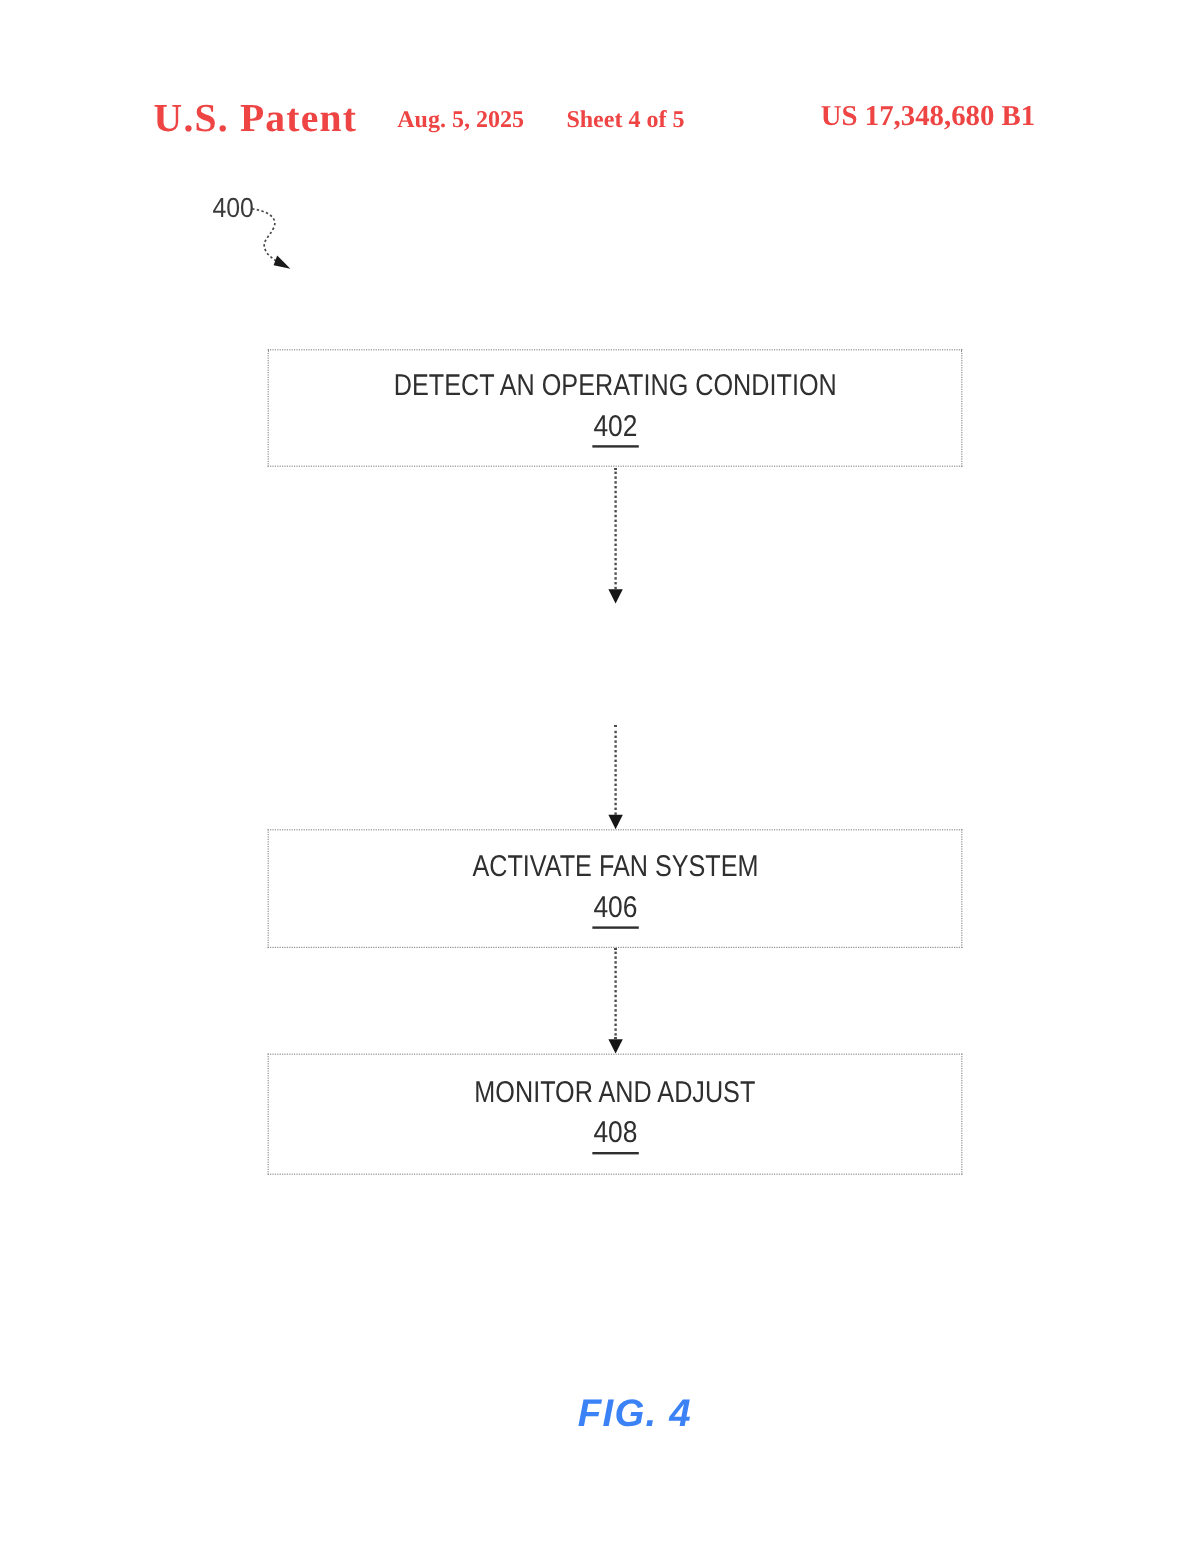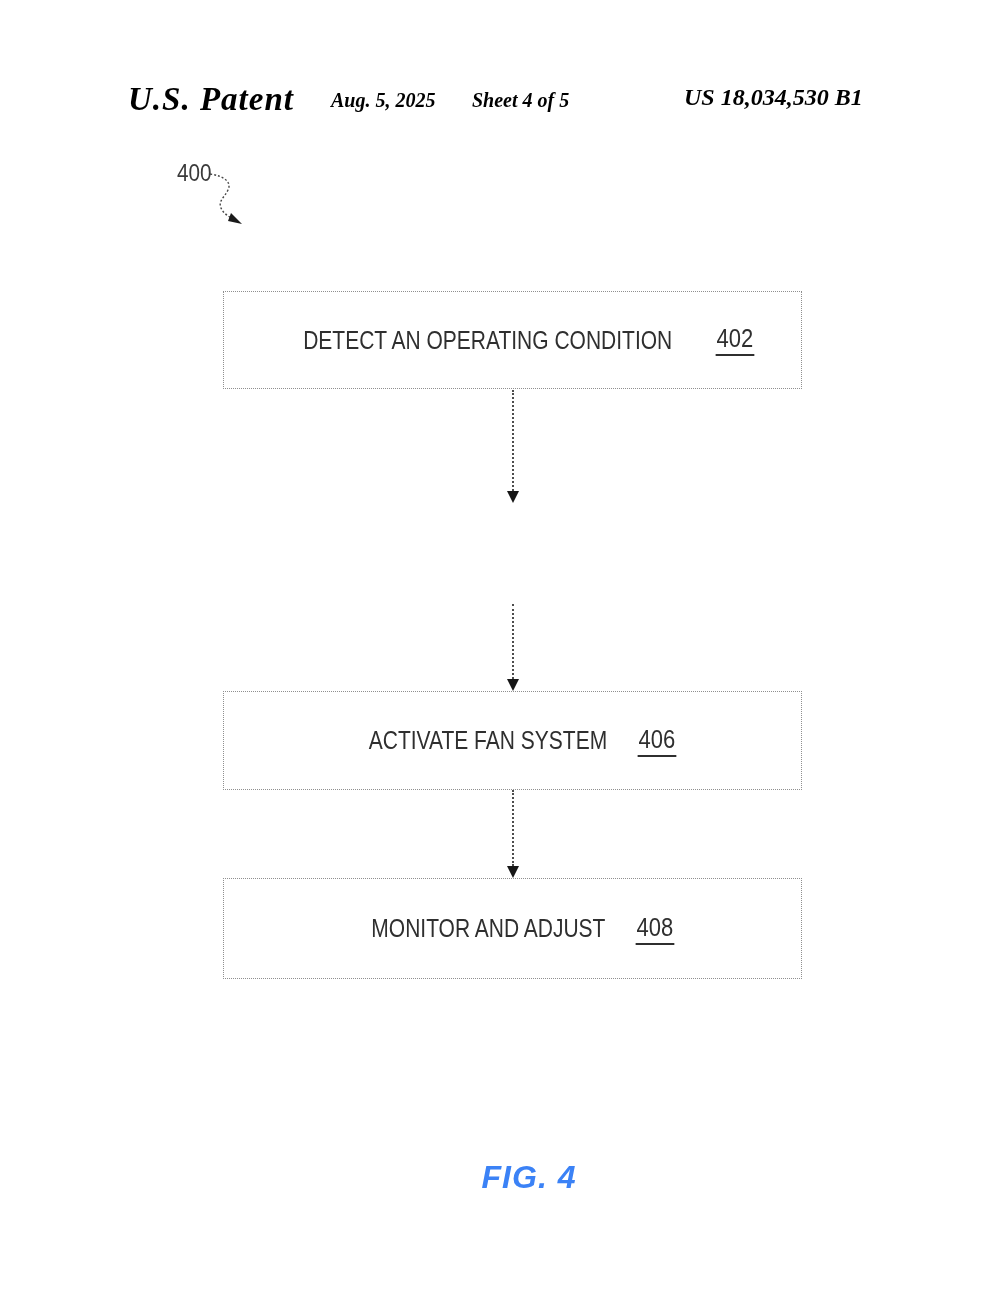--- a/index.html
+++ b/index.html
@@ -21,9 +21,8 @@
     position: absolute;
     font-family: "Liberation Serif", serif;
     font-weight: bold;
-    color: #000000;
+    color: #ef4444;
     white-space: nowrap;
-    font-style: italic;
   }
   .hdr-title  { left: 128px; top: 81px;  font-size: 33px; letter-spacing: 1px; }
   .hdr-date   { left: 331px; top: 89px;  font-size: 20px; }

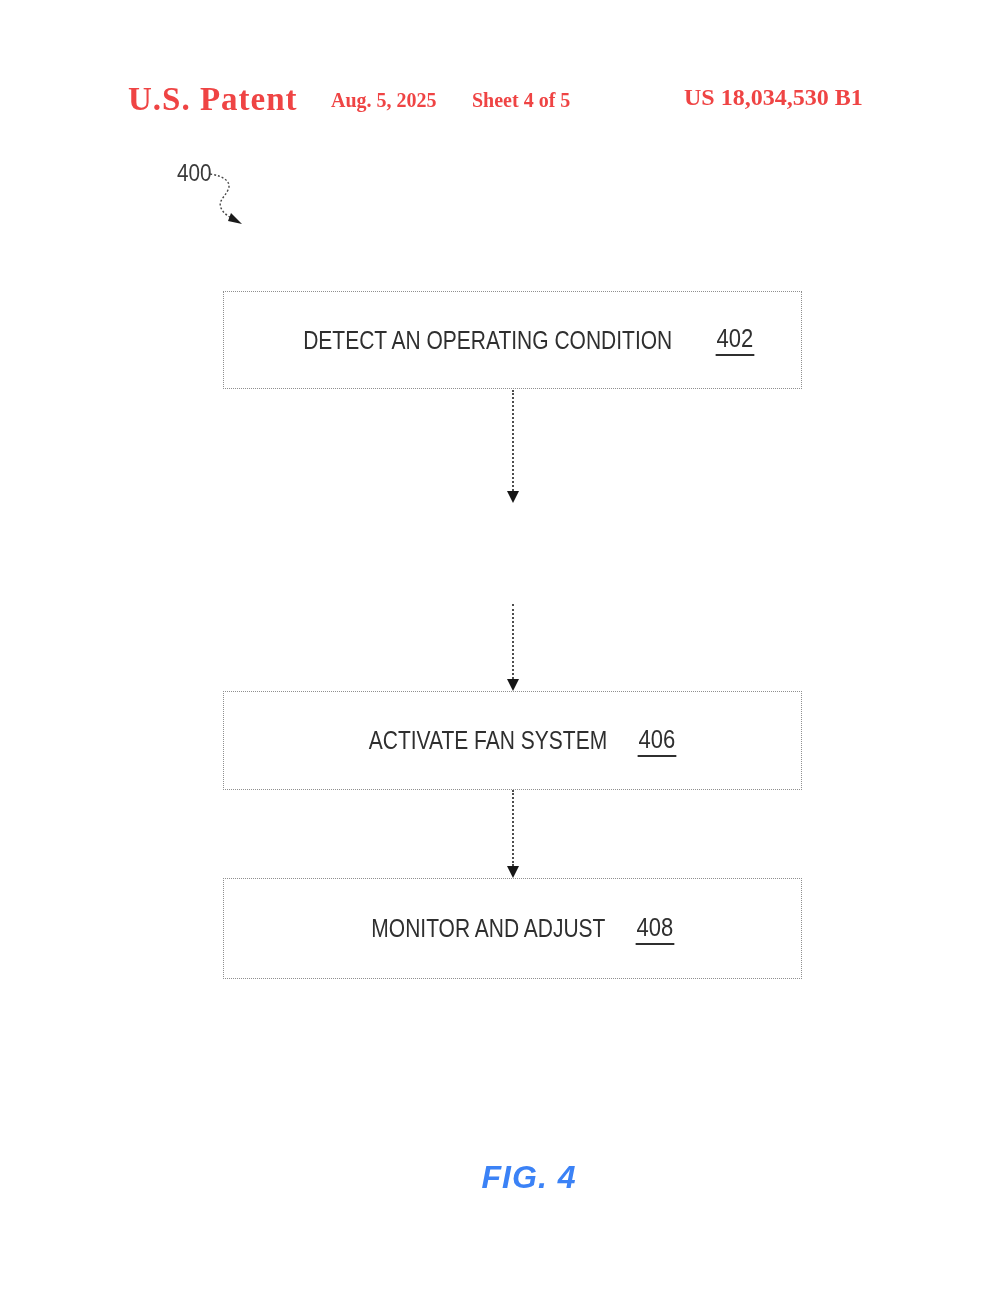--- a/index.html
+++ b/index.html
@@ -120,7 +120,7 @@
   <span class="hdr hdr-title">U.S. Patent</span>
   <span class="hdr hdr-date">Aug. 5, 2025</span>
   <span class="hdr hdr-sheet">Sheet 4 of 5</span>
-  <span class="hdr hdr-number">US 18,034,530 B1</span>
+  <span class="hdr hdr-number">US 17,348,680 B1</span>
 
   <span class="ref-label">400</span>
   <svg class="lead-line" width="42" height="56" viewBox="0 0 42 56">

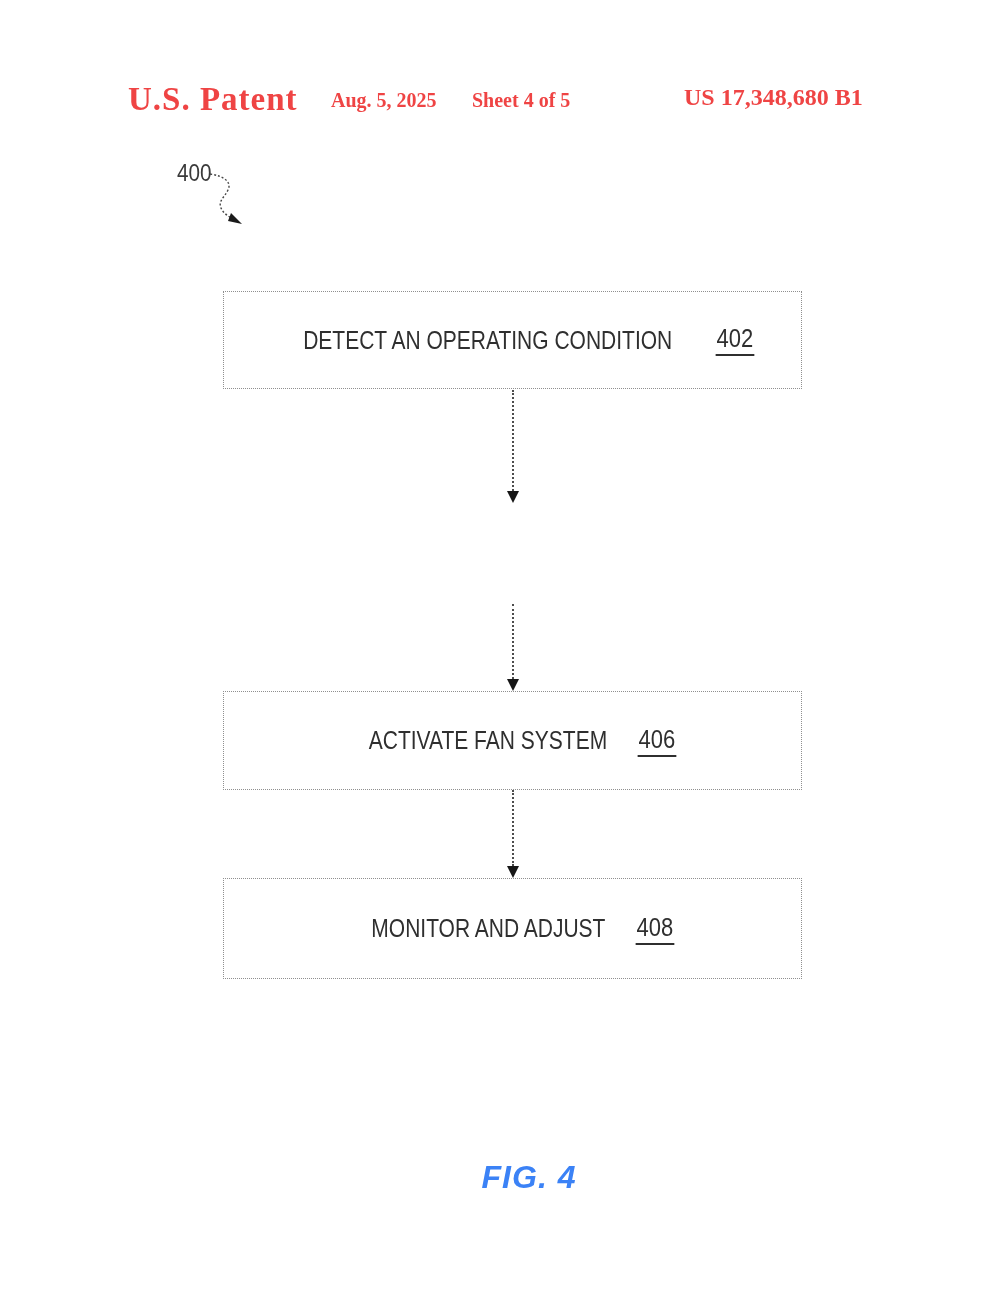--- a/index.html
+++ b/index.html
@@ -50,7 +50,7 @@
     box-sizing: border-box;
     background: #ffffff;
     display: flex;
-    flex-direction: row;
+    flex-direction: column;
     align-items: center;
     justify-content: center;
     gap: 5px;

